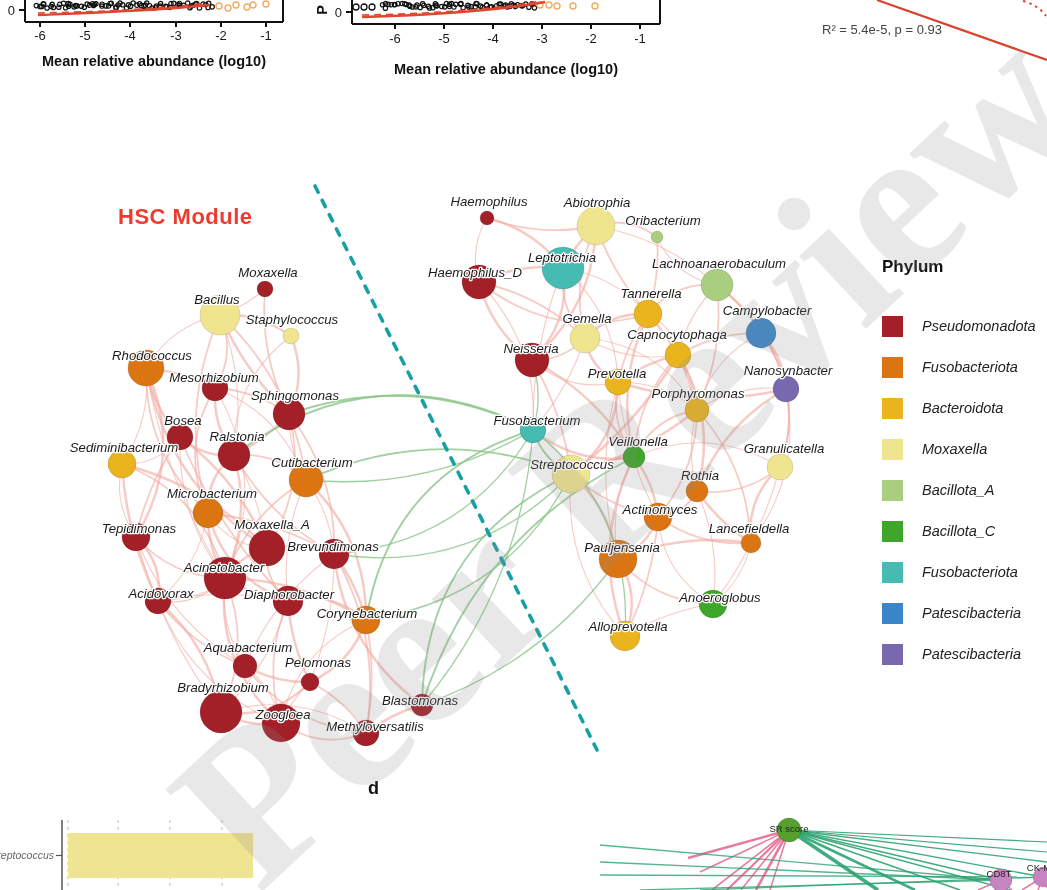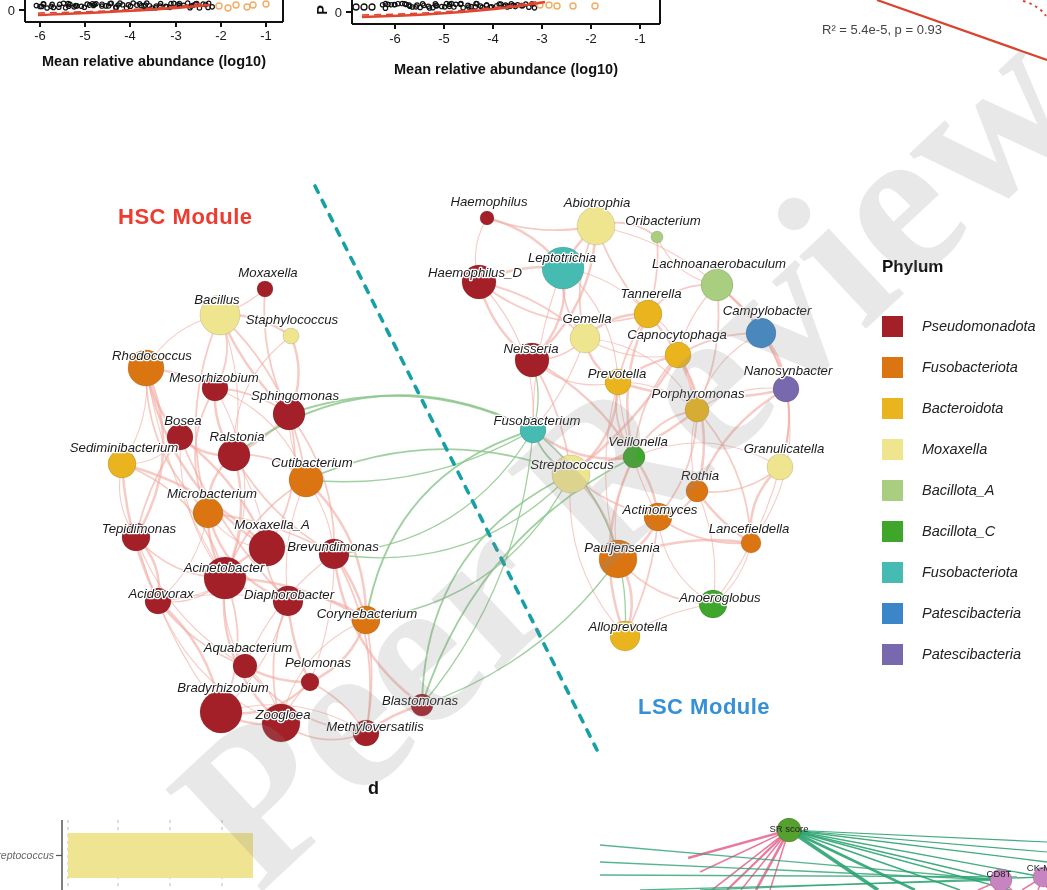--- a/index.html
+++ b/index.html
@@ -530,7 +530,6 @@
 
   <div id="hsc-label" class="abs module-label">HSC Module</div>
 
-  <div id="lsc-label" class="abs module-label">LSC Module</div>
 
   <div id="legend" class="abs">
     <div id="legend-title">Phylum</div>

